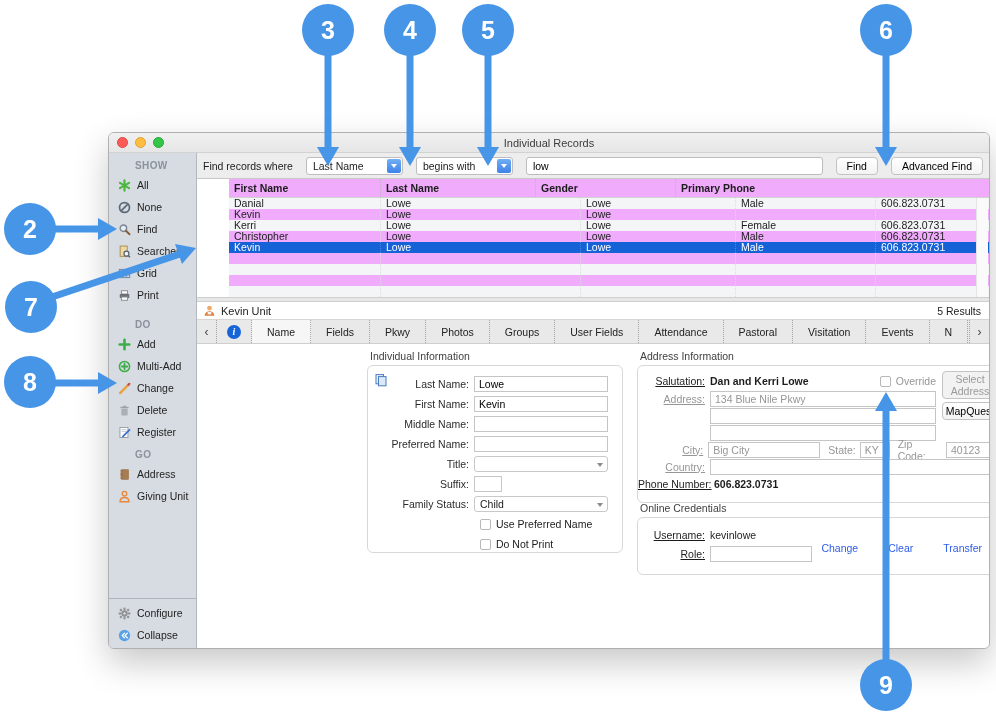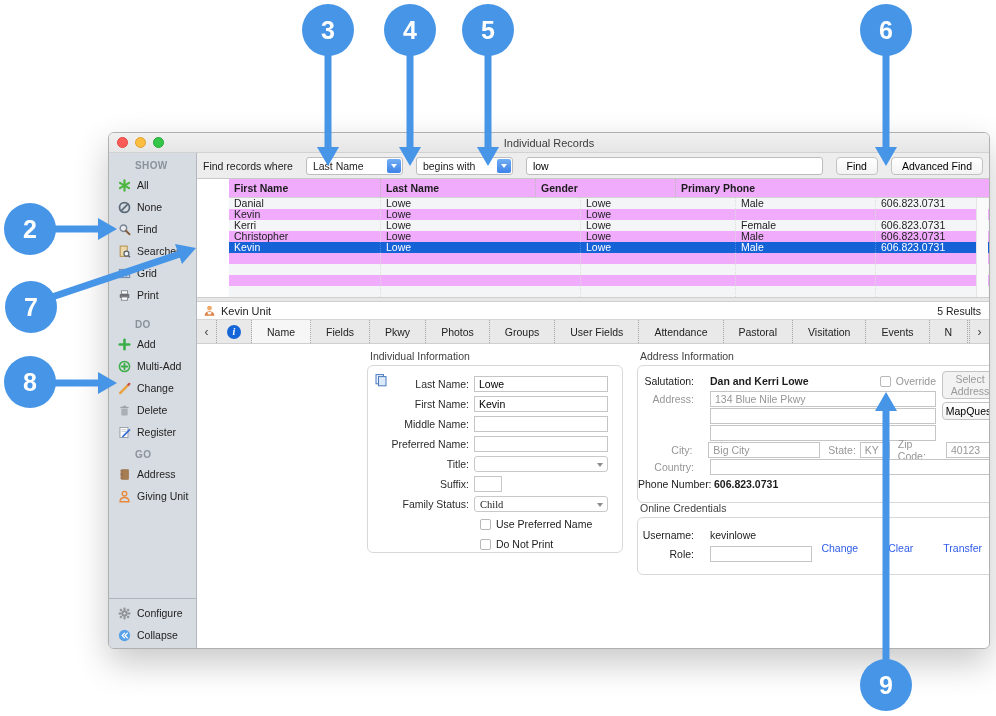--- a/index.html
+++ b/index.html
@@ -104,7 +104,7 @@
   .cb { width: 11px; height: 11px; border: 1px solid #b8b8b8; border-radius: 2px;
     background: #fff; flex: 0 0 11px; }
   .dim { color: #969696; }
-  .alabel { width: 72px; text-align: right; padding-right: 16px; white-space: nowrap; }
+  .alabel { width: 72px; text-align: right; padding-right: 5px; white-space: nowrap; text-decoration: underline; }
   .link { color: #2e5ce6; }
 
   

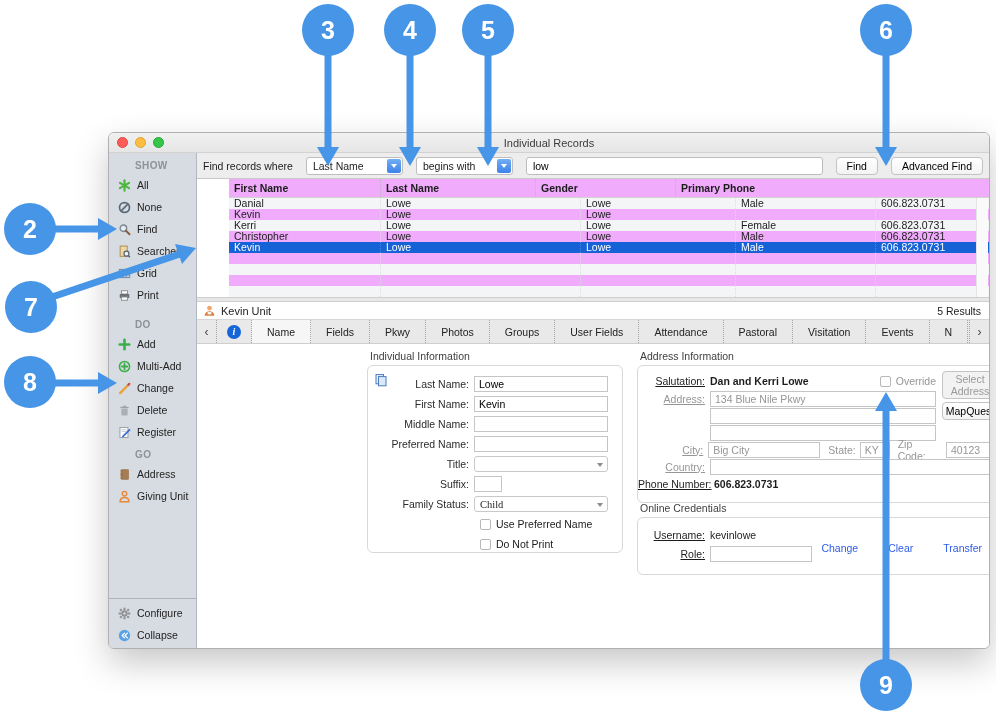--- a/index.html
+++ b/index.html
@@ -97,7 +97,7 @@
   .flbl { width: 106px; text-align: right; padding-right: 5px; color: #2c2c2c; white-space: nowrap; }
   .fin { height: 16px; border: 1px solid #c5c5c5; font: inherit; padding: 0 4px; background: #fff; }
   .sel-like { position: relative; height: 16px; border: 1px solid #c9c9c9; border-radius: 3px;
-    background: #fff; display: flex; align-items: center; padding: 0 16px 0 5px; font-family: Liberation Serif, serif; }
+    background: #fff; display: flex; align-items: center; padding: 0 16px 0 5px; }
   .chev-g { position: absolute; right: 4px; top: 6px; width: 0; height: 0;
     border-left: 3.5px solid transparent; border-right: 3.5px solid transparent;
     border-top: 4.5px solid #8c8c8c; }

